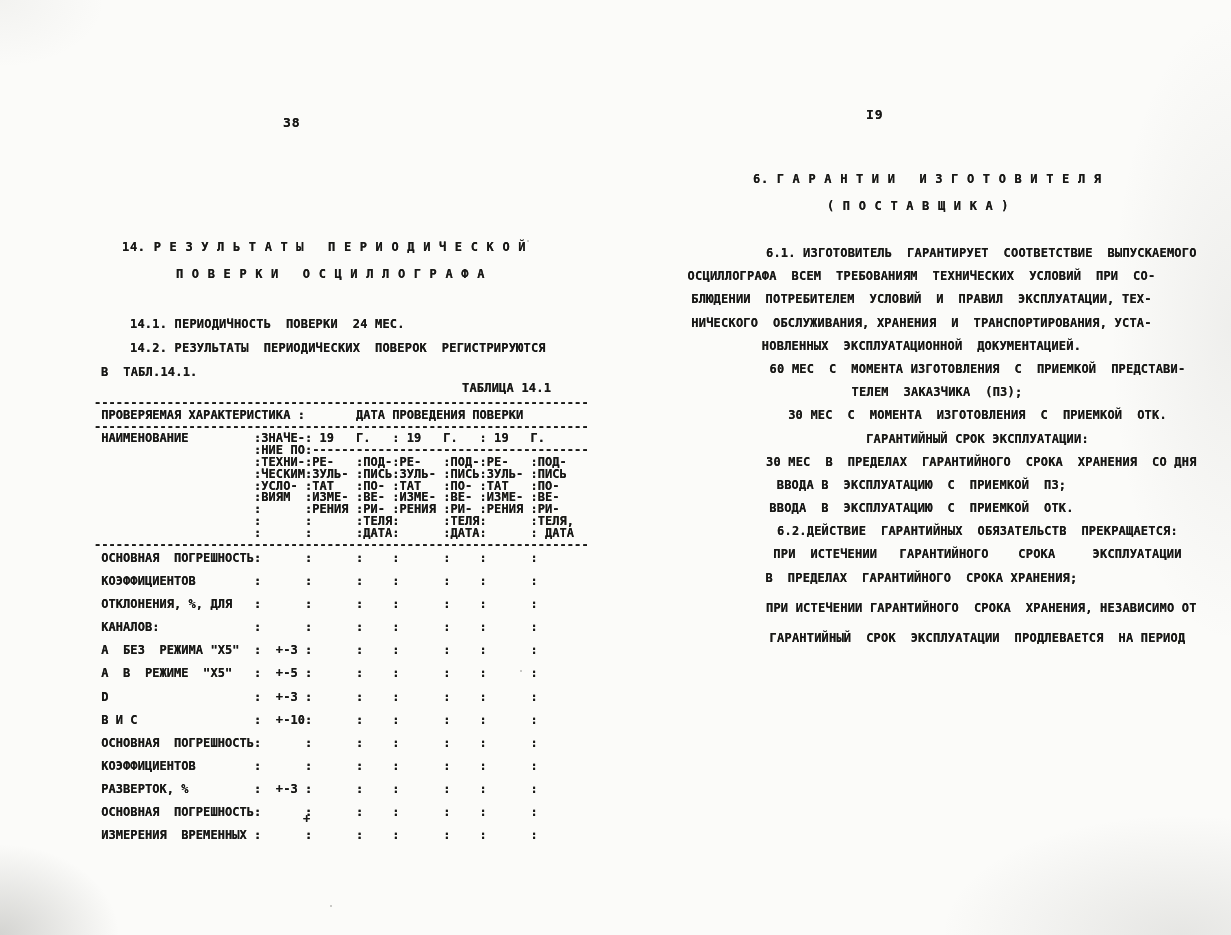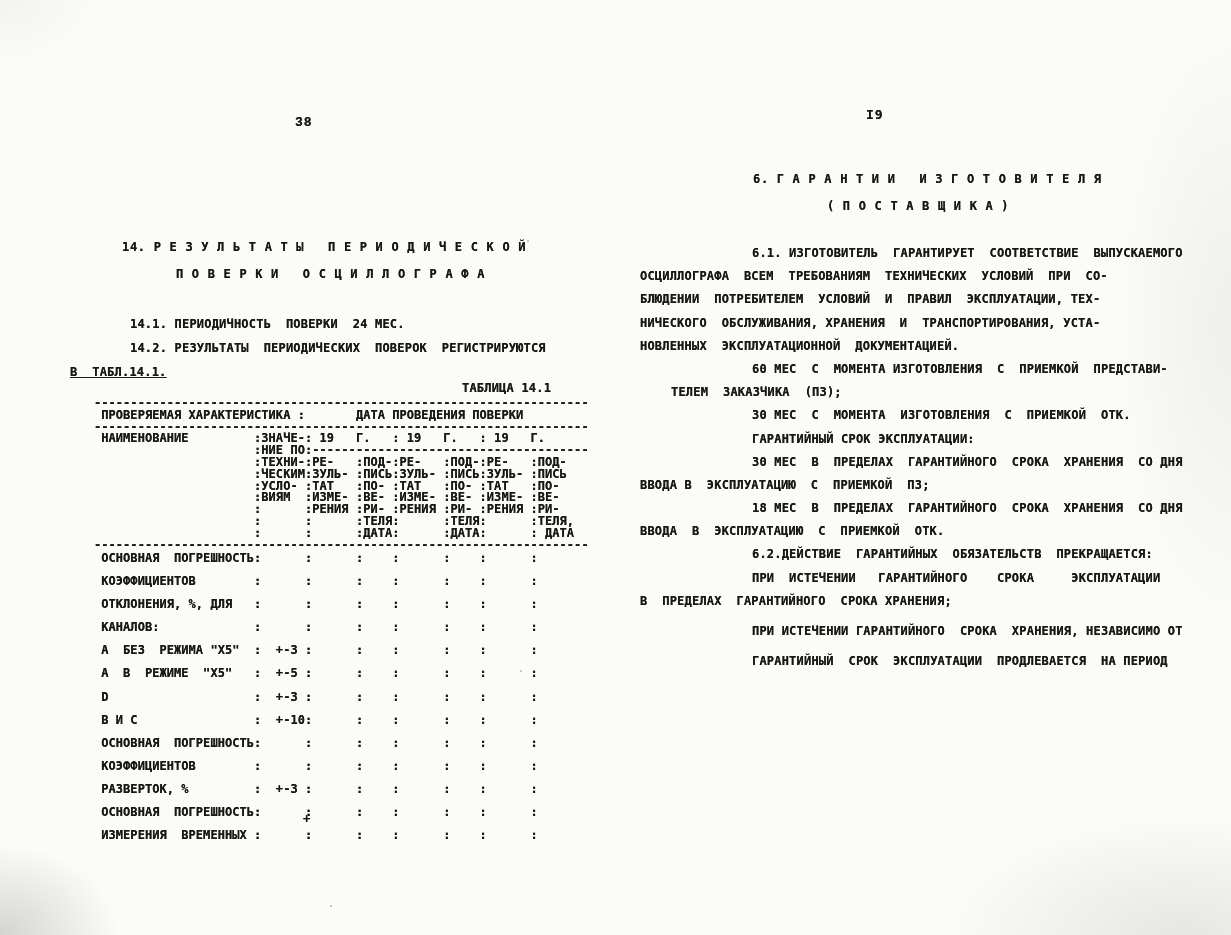--- a/index.html
+++ b/index.html
@@ -47,7 +47,7 @@
 </head>
 <body>
 
-<div class="abs tw pgnum" style="left:295px;top:115px;font-family:Liberation Mono, monospace;">38</div>
+<div class="abs tw pgnum" style="left:283px;top:115px;">38</div>
 
 <div class="abs tw title" style="left:122px;top:240px;">14. Р Е З У Л Ь Т А Т Ы   П Е Р И О Д И Ч Е С К О Й</div>
 <div class="abs tw title" style="left:176px;top:267px;">П О В Е Р К И   О С Ц И Л Л О Г Р А Ф А</div>

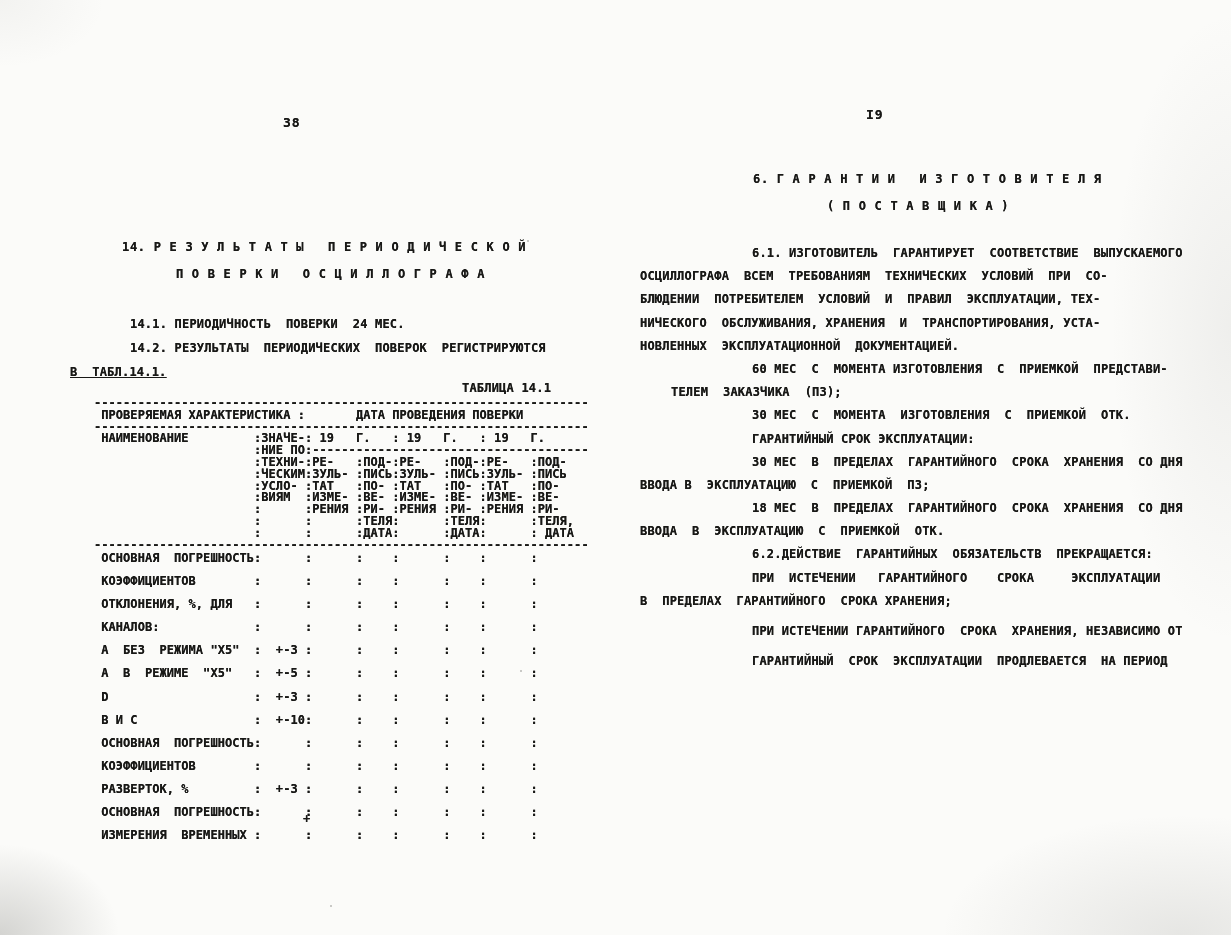--- a/index.html
+++ b/index.html
@@ -34,7 +34,7 @@
     letter-spacing:0.05px;
     text-shadow:0 0 0.6px rgba(10,10,10,0.85);
   }
-  .rbody{position:absolute;left:640px;top:242px;width:535px;}
+  .rbody{position:absolute;left:654px;top:242px;width:535px;text-align:center;}
   .rline{white-space:pre;height:23.2px;
     font:700 12px/23.2px "DejaVu Sans Mono", monospace;
     letter-spacing:0.2px;

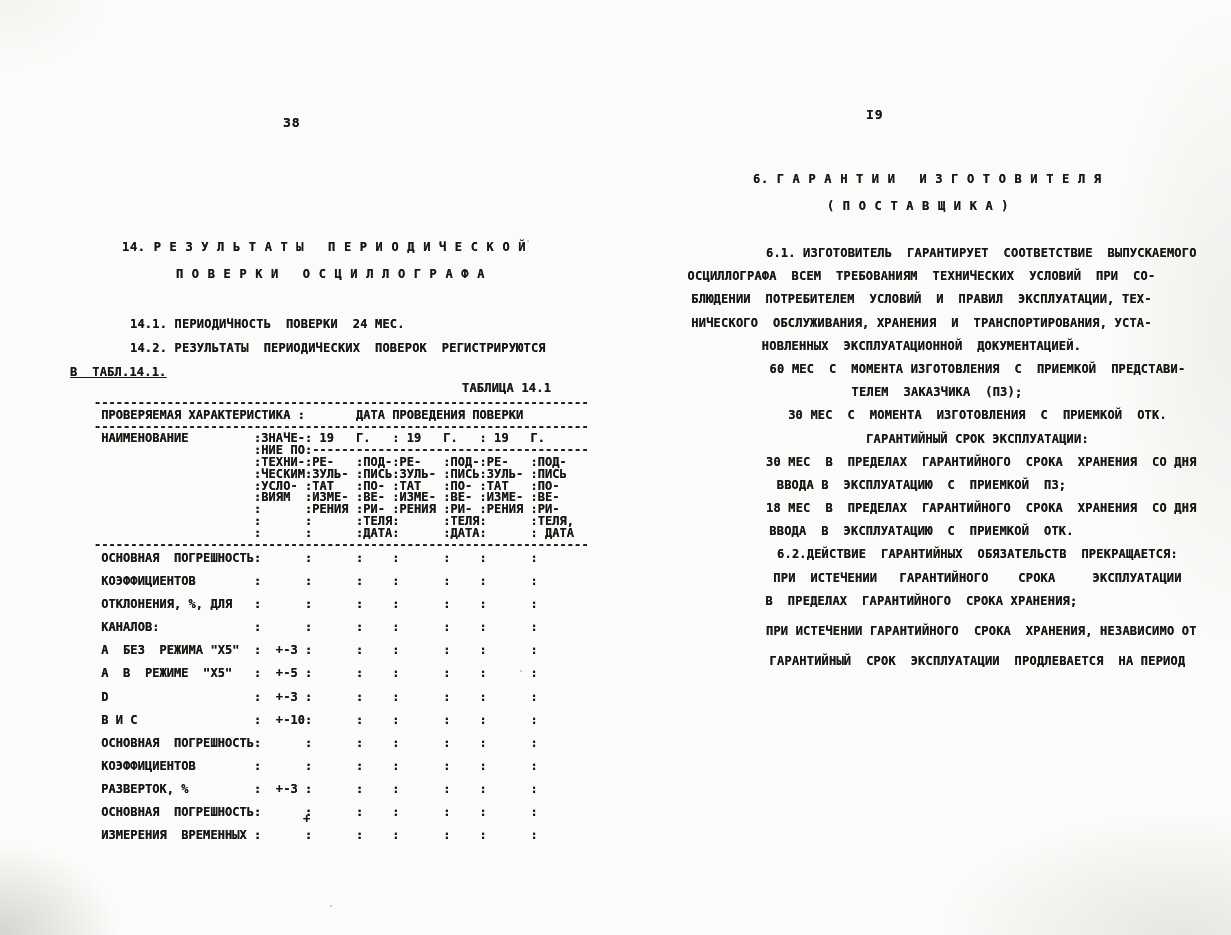--- a/index.html
+++ b/index.html
@@ -54,7 +54,7 @@
 
 <div class="abs tw" style="left:130px;top:317px;">14.1. ПЕРИОДИЧНОСТЬ  ПОВЕРКИ  24 МЕС.</div>
 <div class="abs tw" style="left:130px;top:341px;">14.2. РЕЗУЛЬТАТЫ  ПЕРИОДИЧЕСКИХ  ПОВЕРОК  РЕГИСТРИРУЮТСЯ</div>
-<div class="abs tw" style="left:70px;top:365px;text-decoration:underline;">В  ТАБЛ.14.1.</div>
+<div class="abs tw" style="left:101px;top:365px;">В  ТАБЛ.14.1.</div>
 
 <div class="abs tw" style="left:462px;top:381px;">ТАБЛИЦА 14.1</div>
 

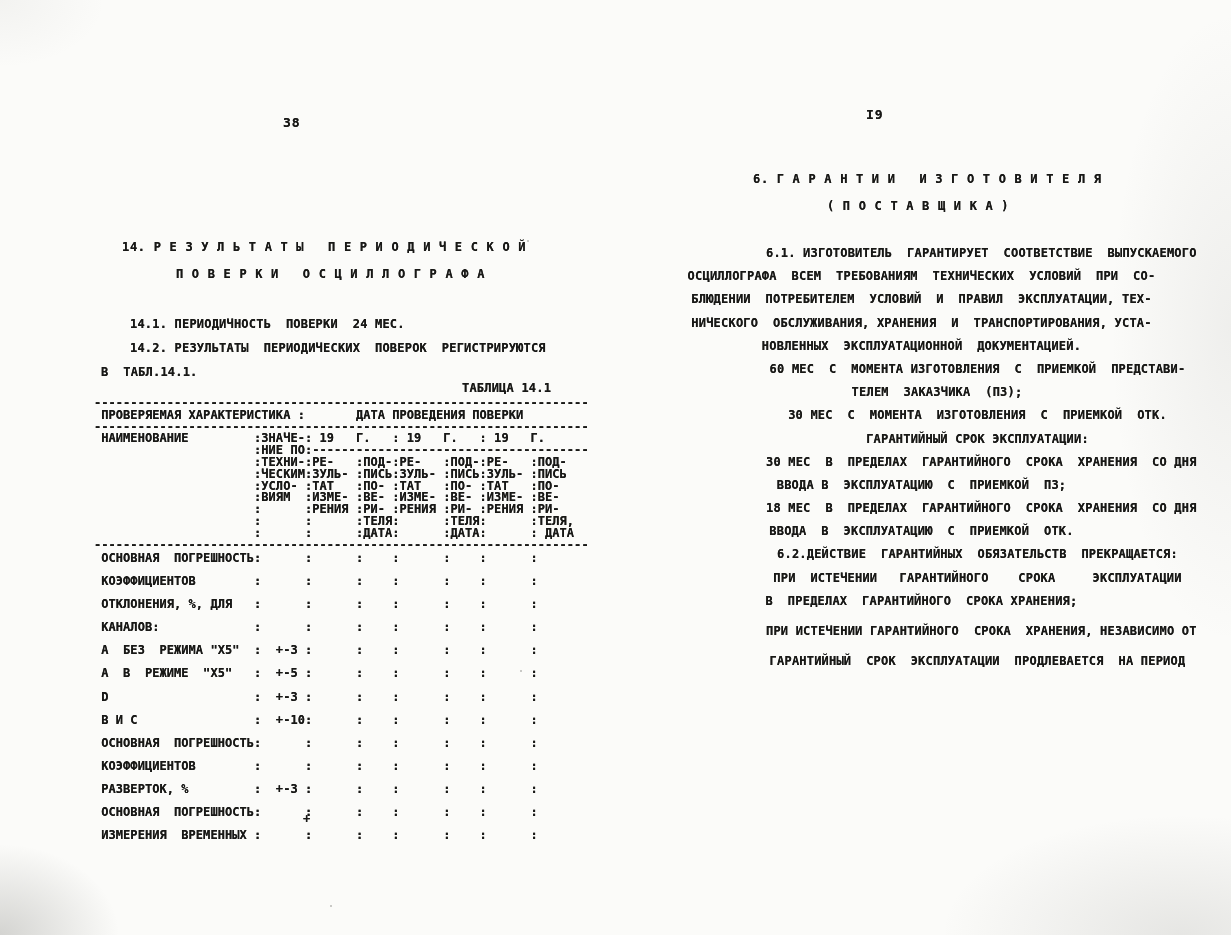--- a/index.html
+++ b/index.html
@@ -105,7 +105,6 @@
   <div class="rline ind">ГАРАНТИЙНЫЙ СРОК ЭКСПЛУАТАЦИИ:</div>
   <div class="rline ind">30 МЕС  В  ПРЕДЕЛАХ  ГАРАНТИЙНОГО  СРОКА  ХРАНЕНИЯ  СО ДНЯ</div>
   <div class="rline">ВВОДА В  ЭКСПЛУАТАЦИЮ  С  ПРИЕМКОЙ  ПЗ;</div>
-  <div class="rline ind">18 МЕС  В  ПРЕДЕЛАХ  ГАРАНТИЙНОГО  СРОКА  ХРАНЕНИЯ  СО ДНЯ</div>
   <div class="rline">ВВОДА  В  ЭКСПЛУАТАЦИЮ  С  ПРИЕМКОЙ  ОТК.</div>
   <div class="rline ind">6.2.ДЕЙСТВИЕ  ГАРАНТИЙНЫХ  ОБЯЗАТЕЛЬСТВ  ПРЕКРАЩАЕТСЯ:</div>
   <div class="rline ind">ПРИ  ИСТЕЧЕНИИ   ГАРАНТИЙНОГО    СРОКА     ЭКСПЛУАТАЦИИ</div>

